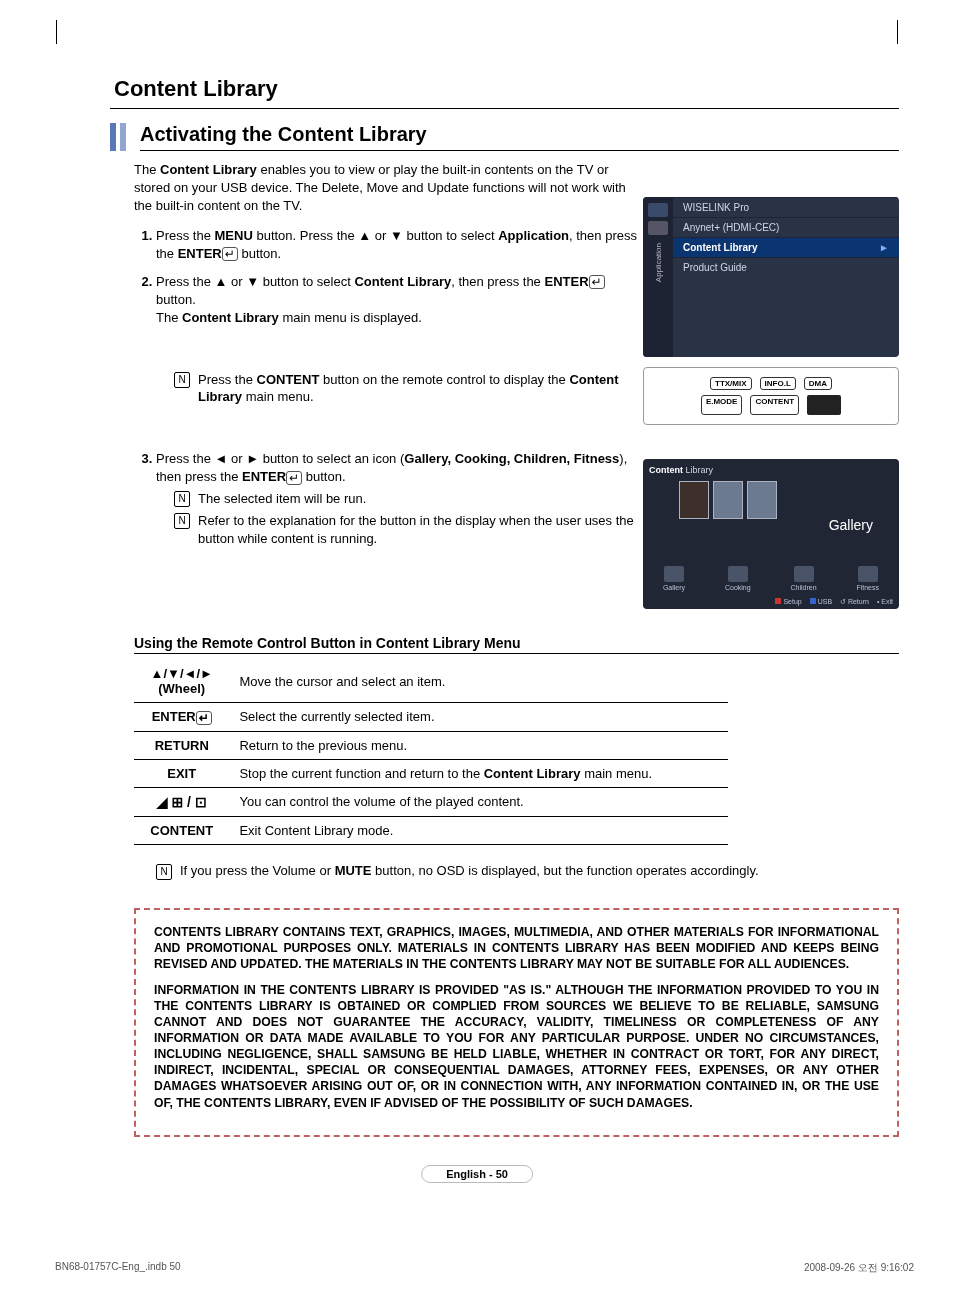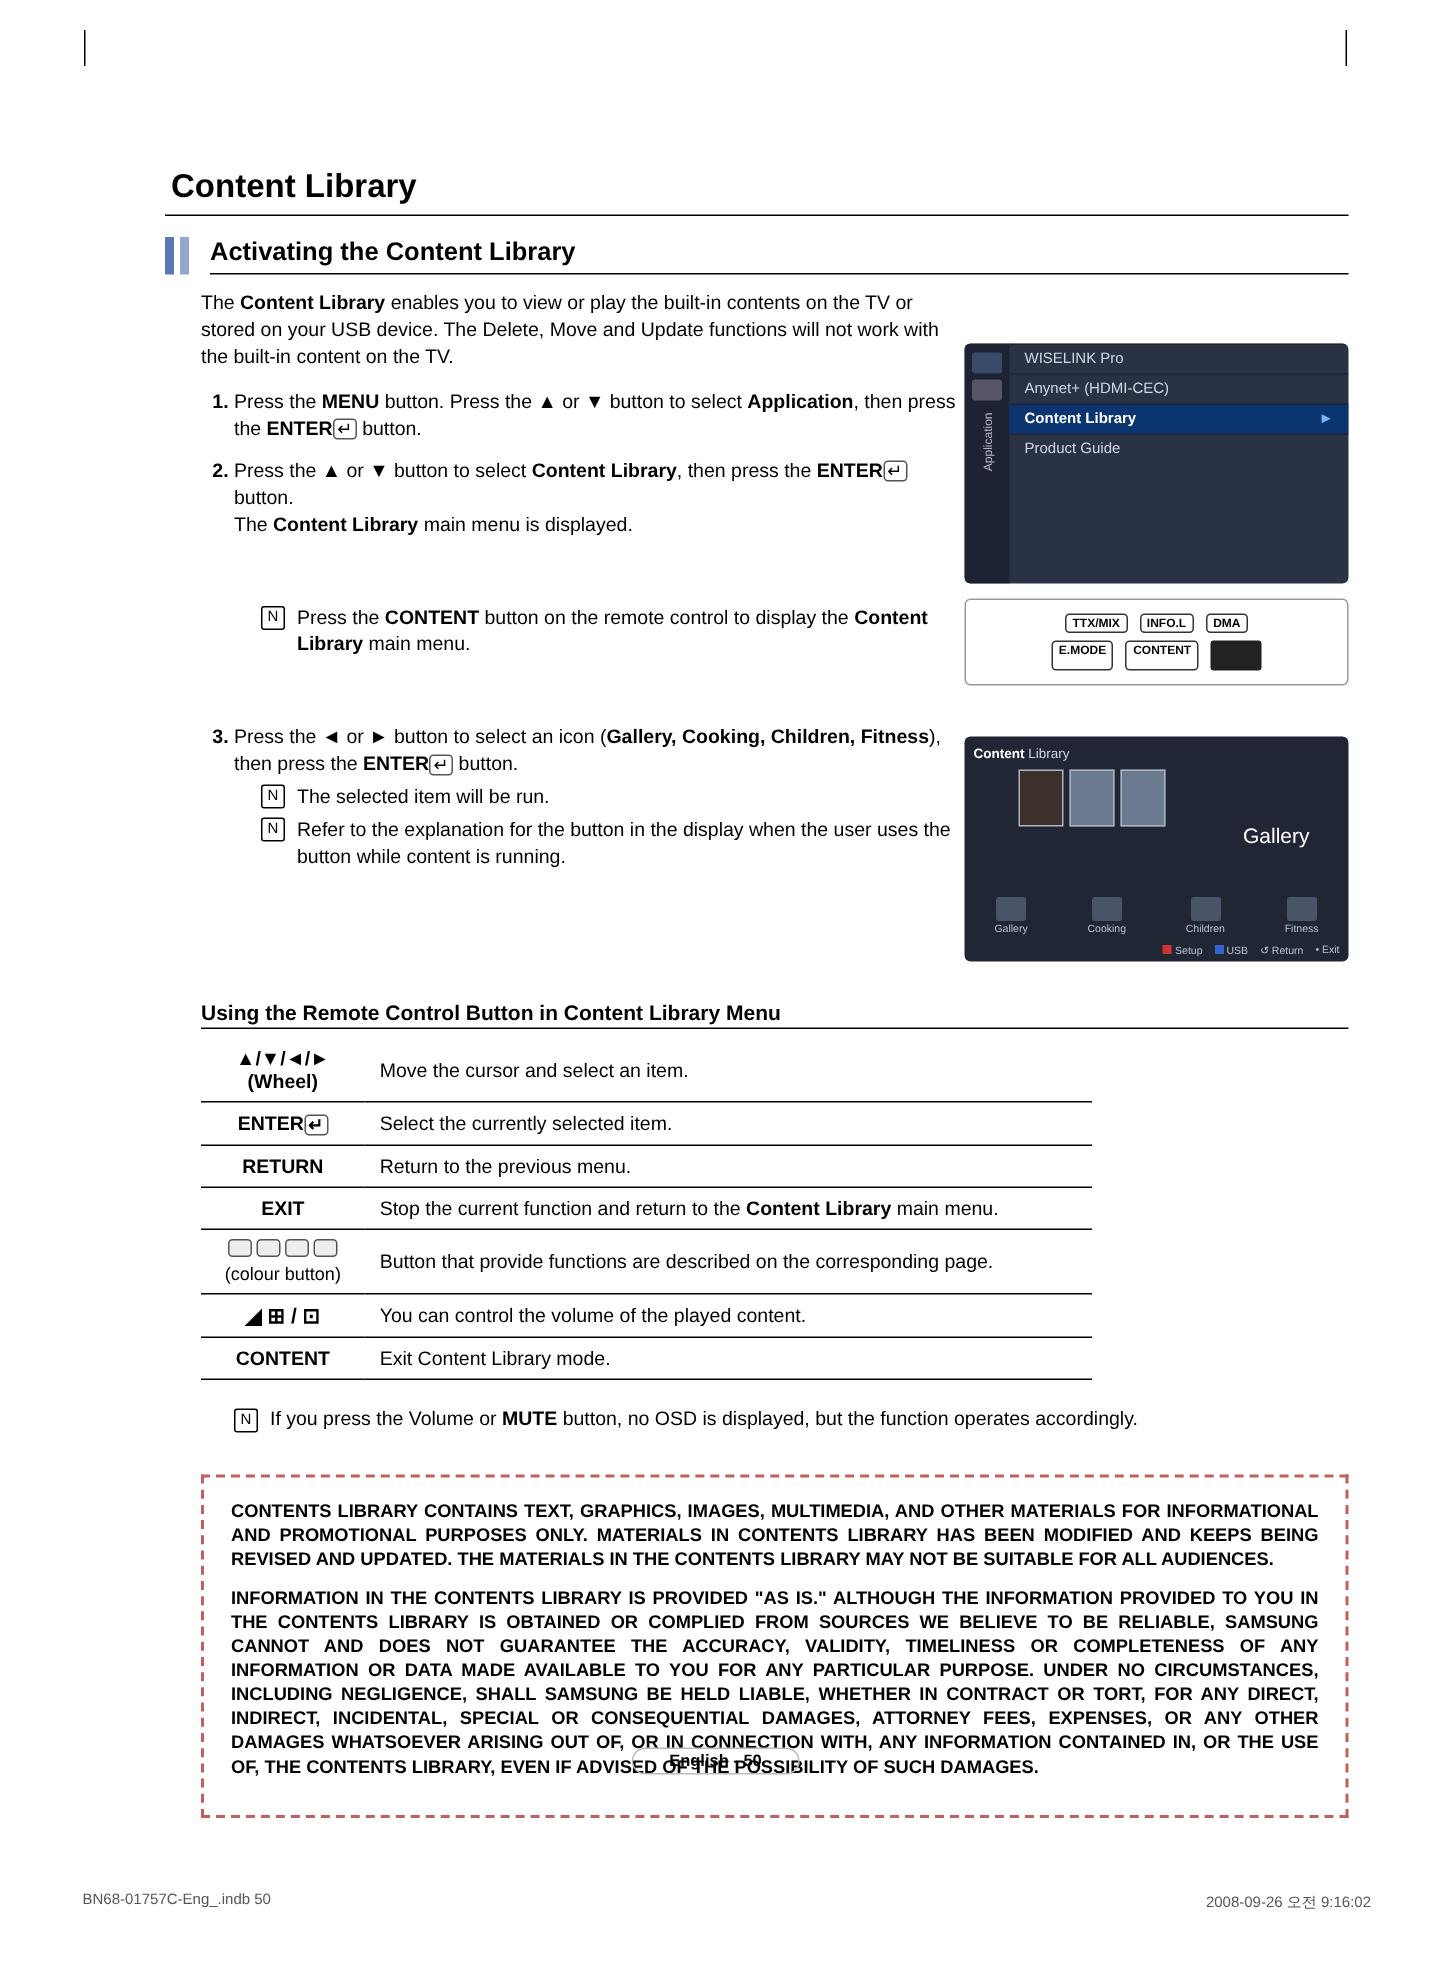--- a/index.html
+++ b/index.html
@@ -14,7 +14,7 @@
   height: 1315px;
   position: relative;
   box-sizing: border-box;
-  padding: 105px 55px 40px 110px;
+  padding: 70px 55px 40px 110px;
 }
 .crop-left, .crop-right {
   position: absolute;

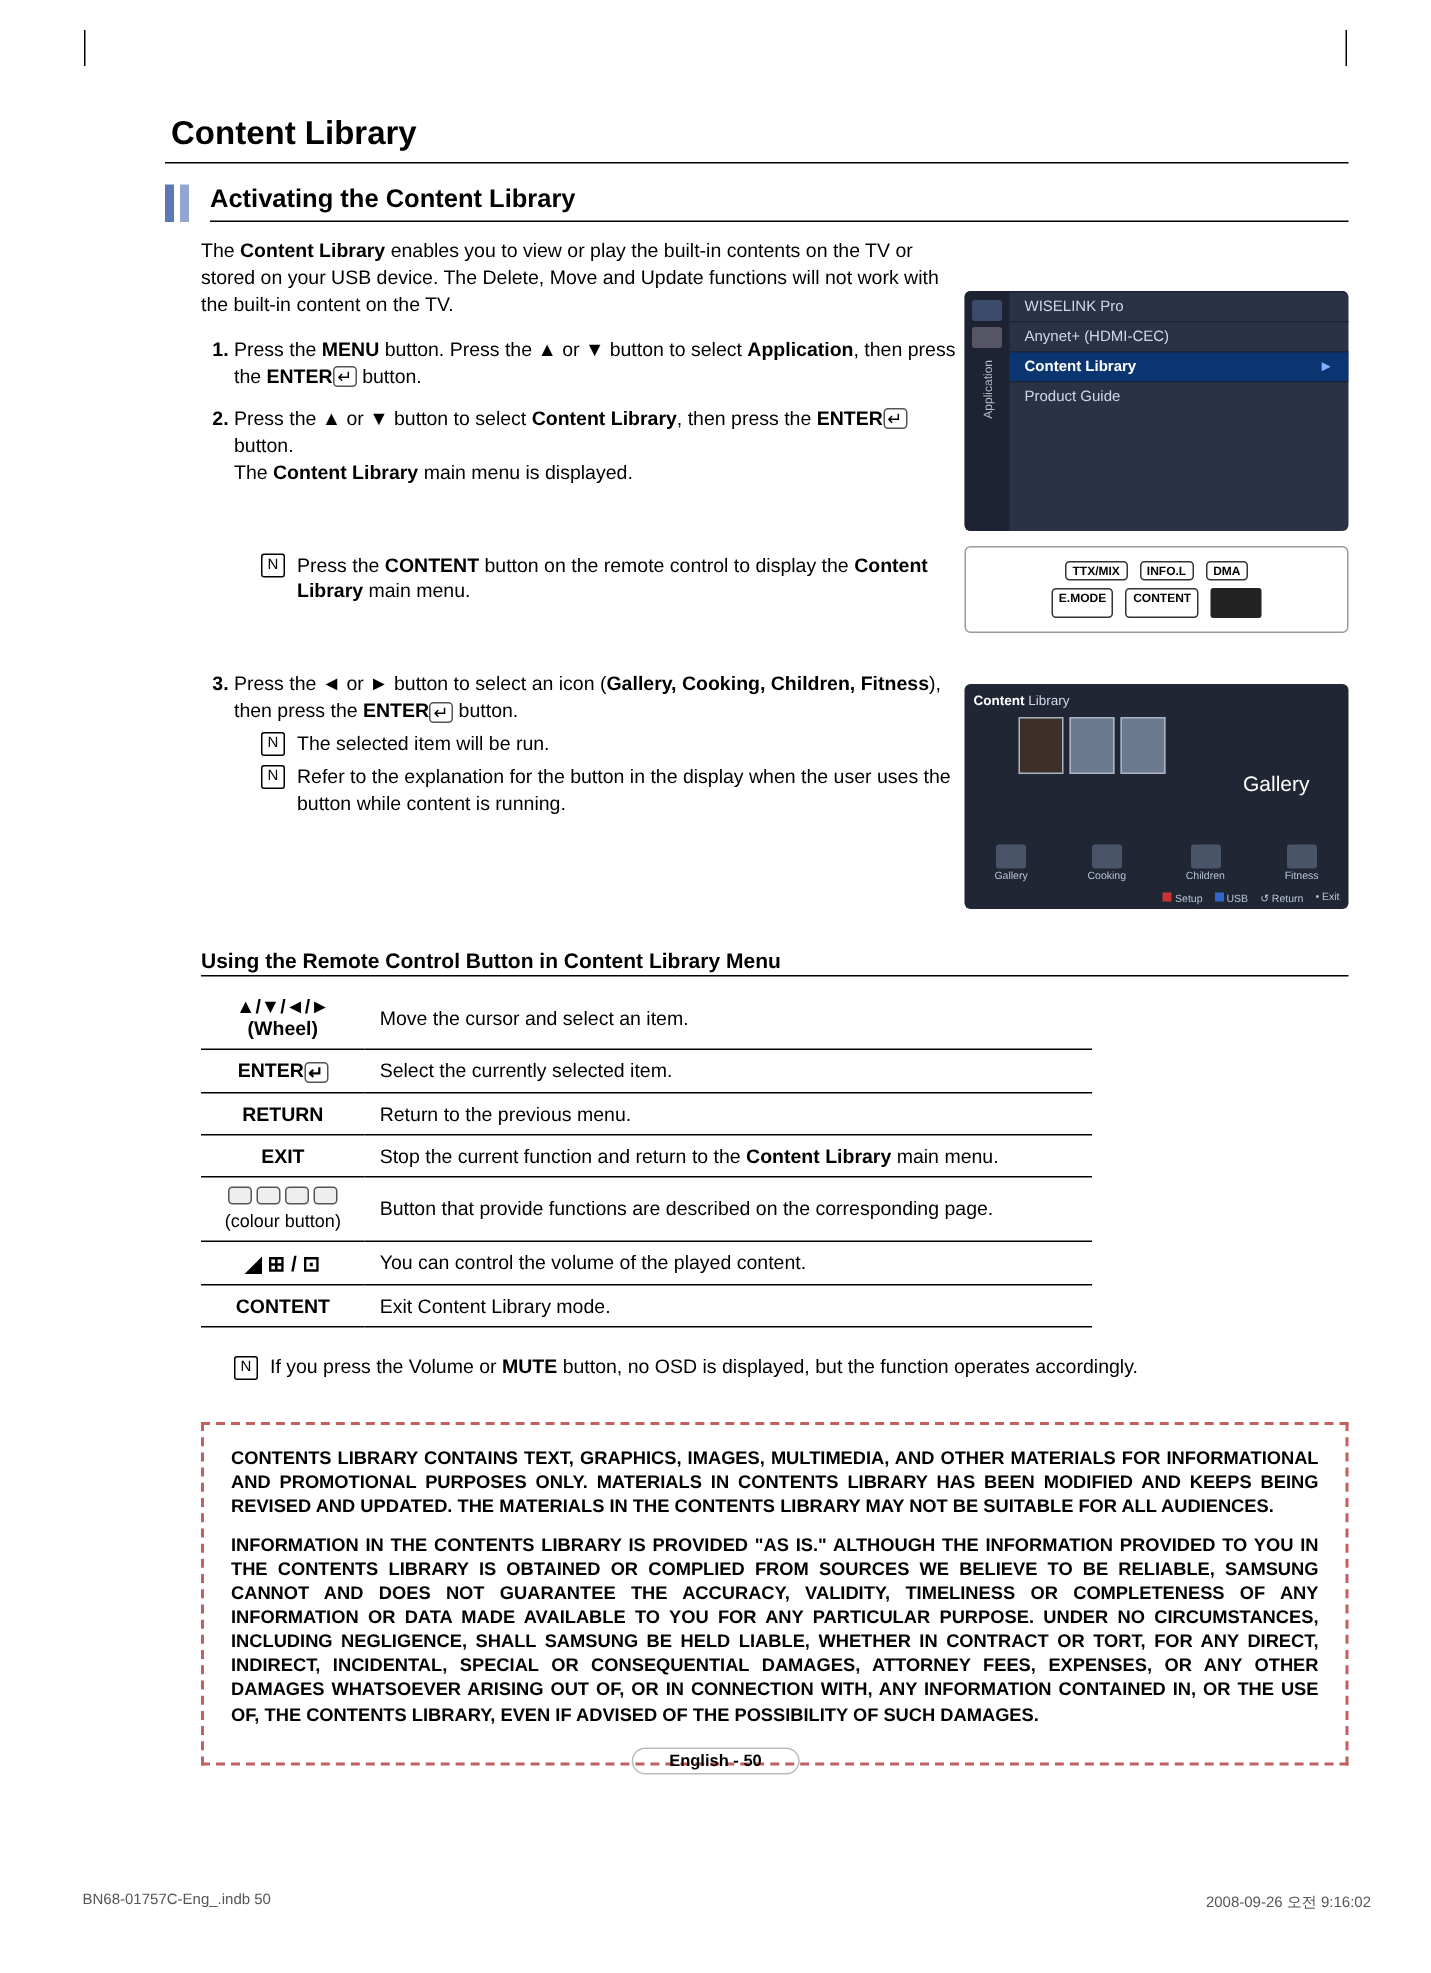--- a/index.html
+++ b/index.html
@@ -48,7 +48,7 @@
   margin-right: 14px;
 }
 .sub-title {
-  font-size: 17px;
+  font-size: 20px;
   font-weight: bold;
   flex: 1;
   border-bottom: 1px solid #000;

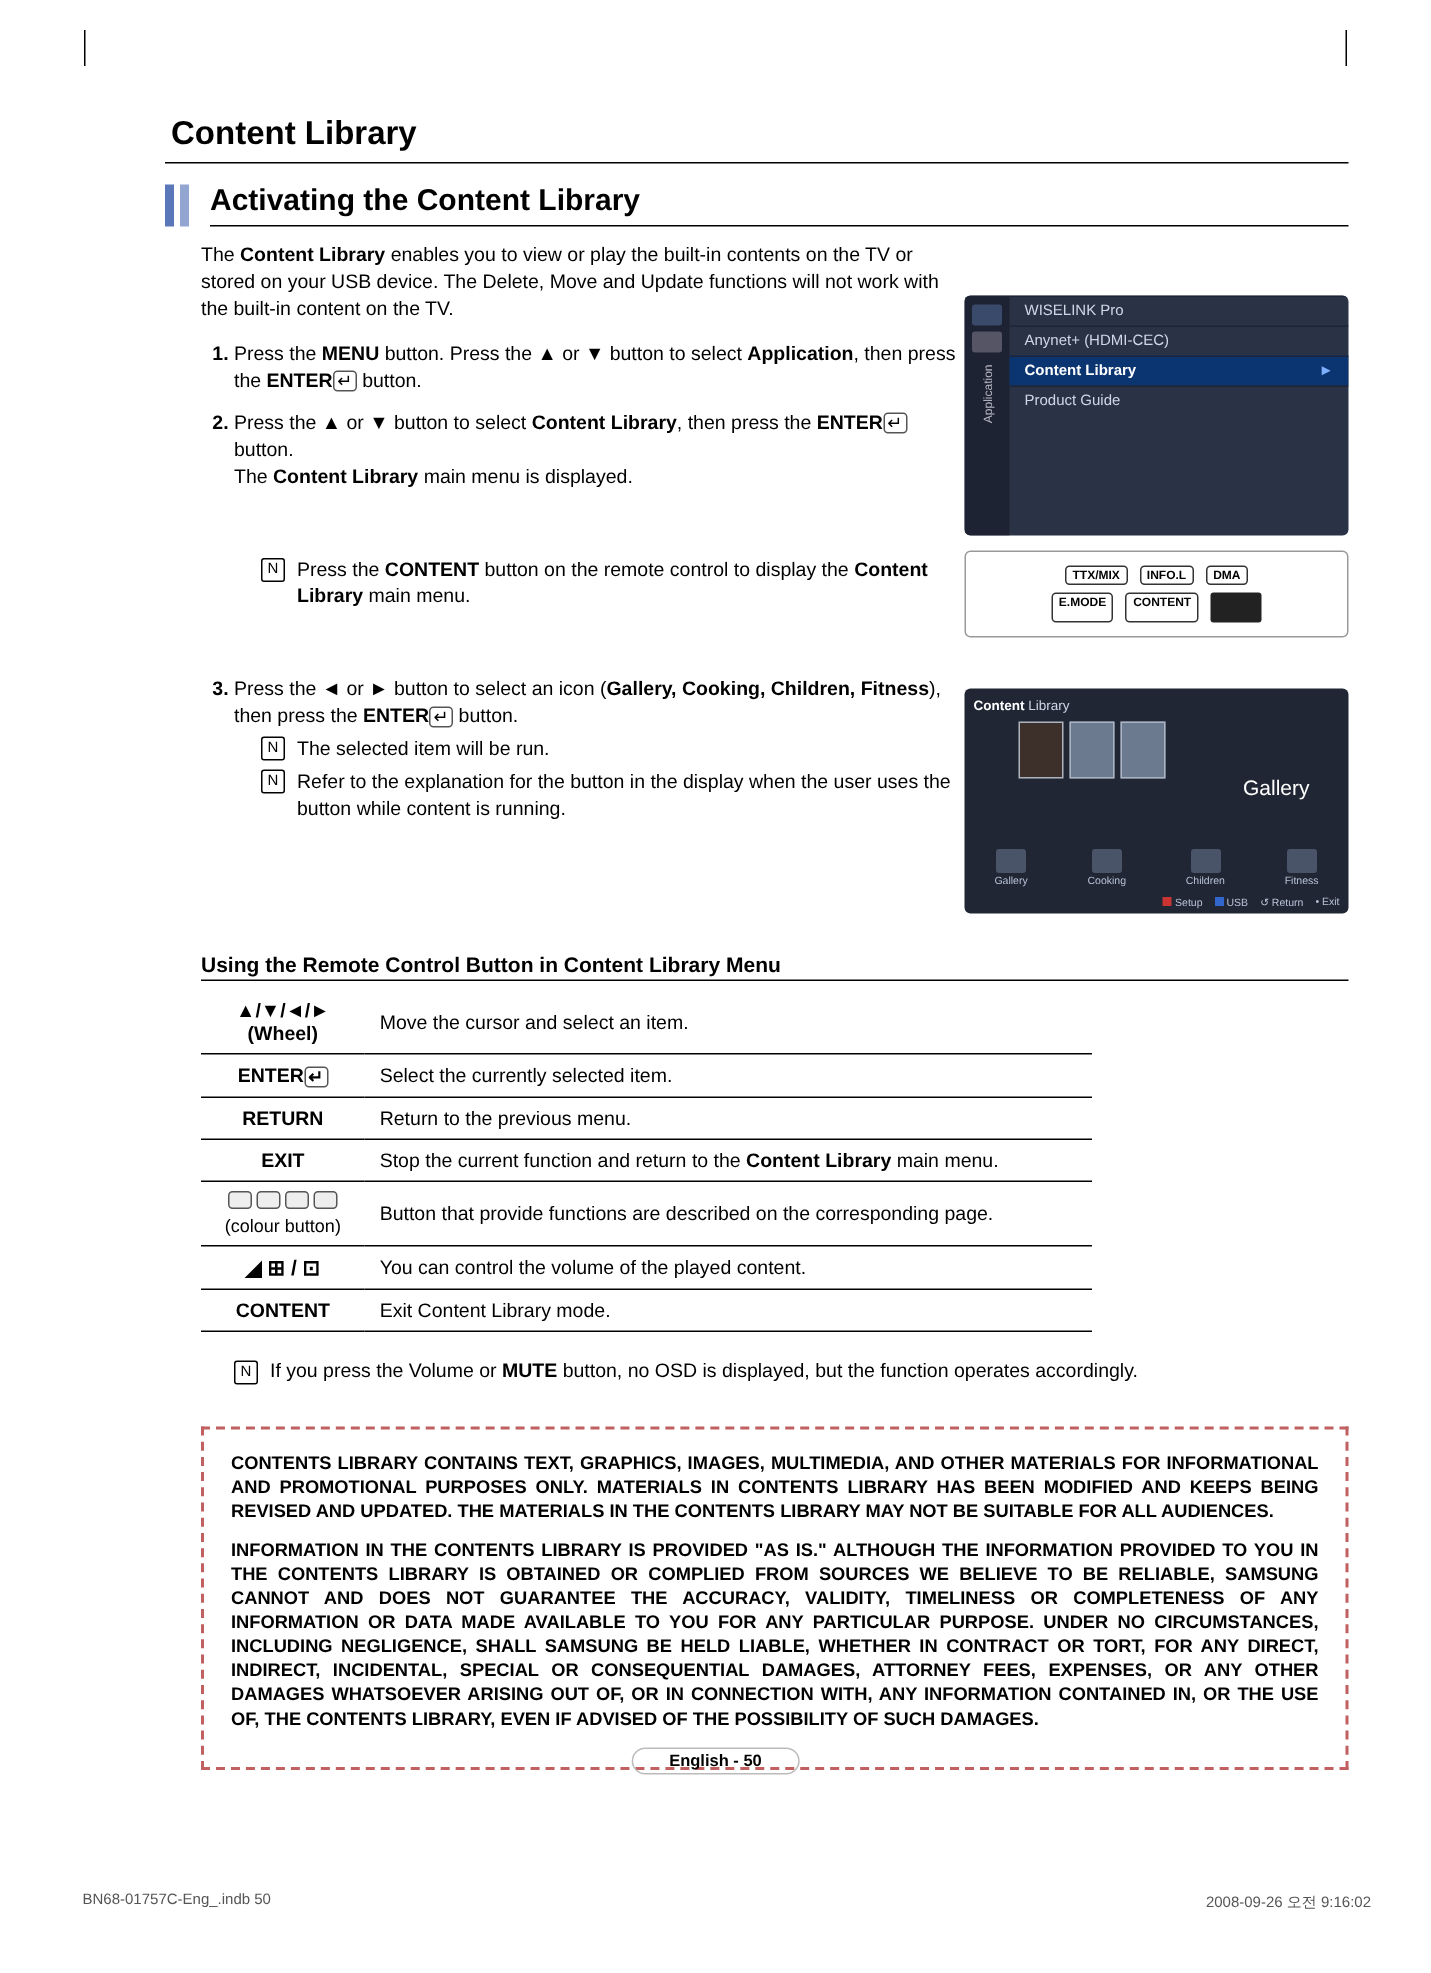--- a/index.html
+++ b/index.html
@@ -378,18 +378,6 @@
     </tr>
     <tr>
       <td class="b">
-        <span class="cbtn-row">
-          <span class="cbtn"></span>
-              <span class="cbtn"></span>
-              <span class="cbtn"></span>
-              <span class="cbtn"></span>
-        </span><br>
-        <span style="font-weight:normal;font-size:12px">(colour button)</span>
-      </td>
-      <td>Button that provide functions are described on the corresponding page.</td>
-    </tr>
-    <tr>
-      <td class="b">
         <span class="vol-icons">◢ ⊞ / ⊡</span>
       </td>
       <td>You can control the volume of the played content.</td>

